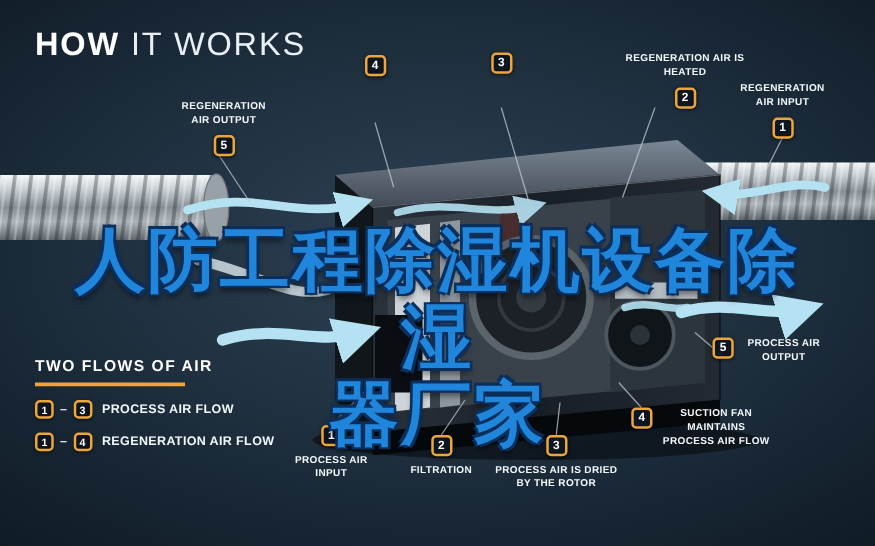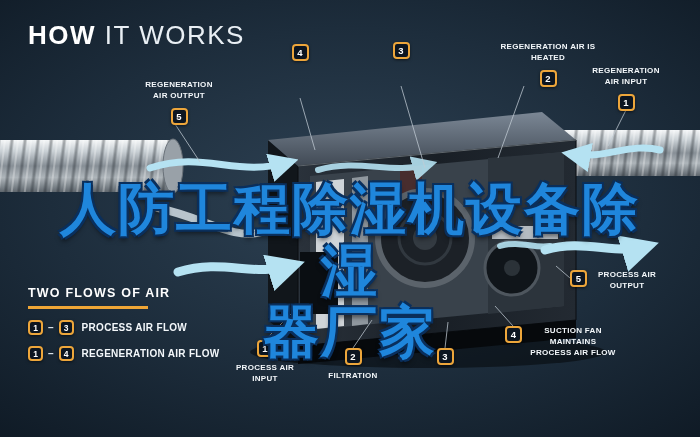--- a/index.html
+++ b/index.html
@@ -151,6 +151,7 @@
   </div>
   <div class="callout" style="left:392px;top:348px;width:106px">
     <div class="badge">3</div>
+    <div class="co-label" style="max-width:104px">PROCESS AIR IS DRIED BY THE ROTOR</div>
   </div>
   <div class="callout side" style="left:505px;top:326px;width:112px">
     <div class="badge">4</div>

